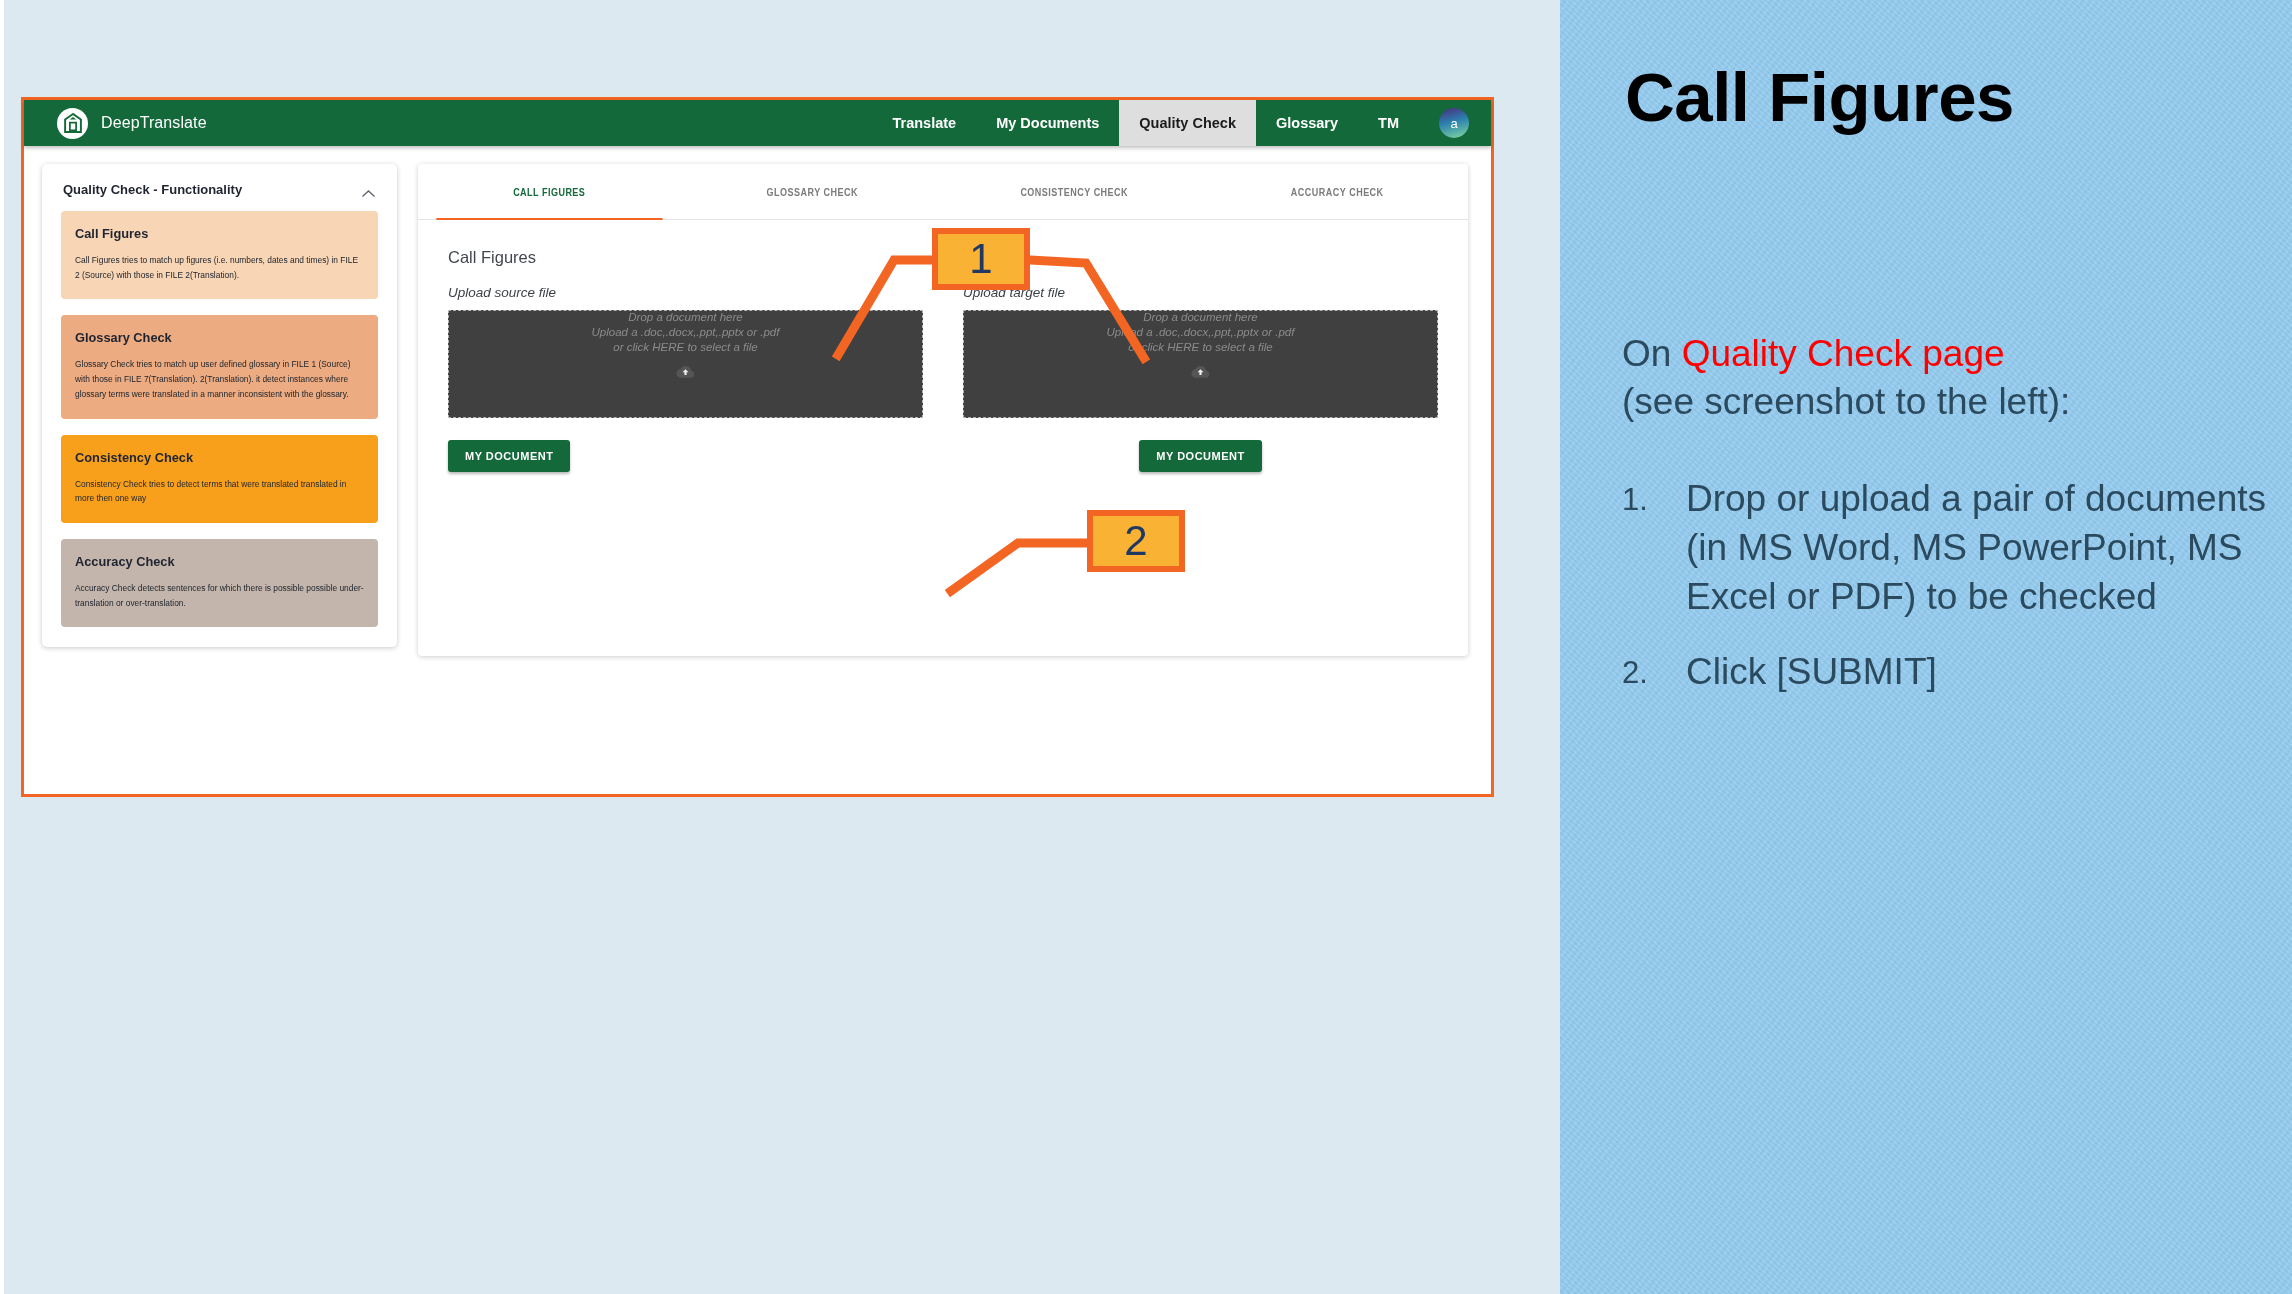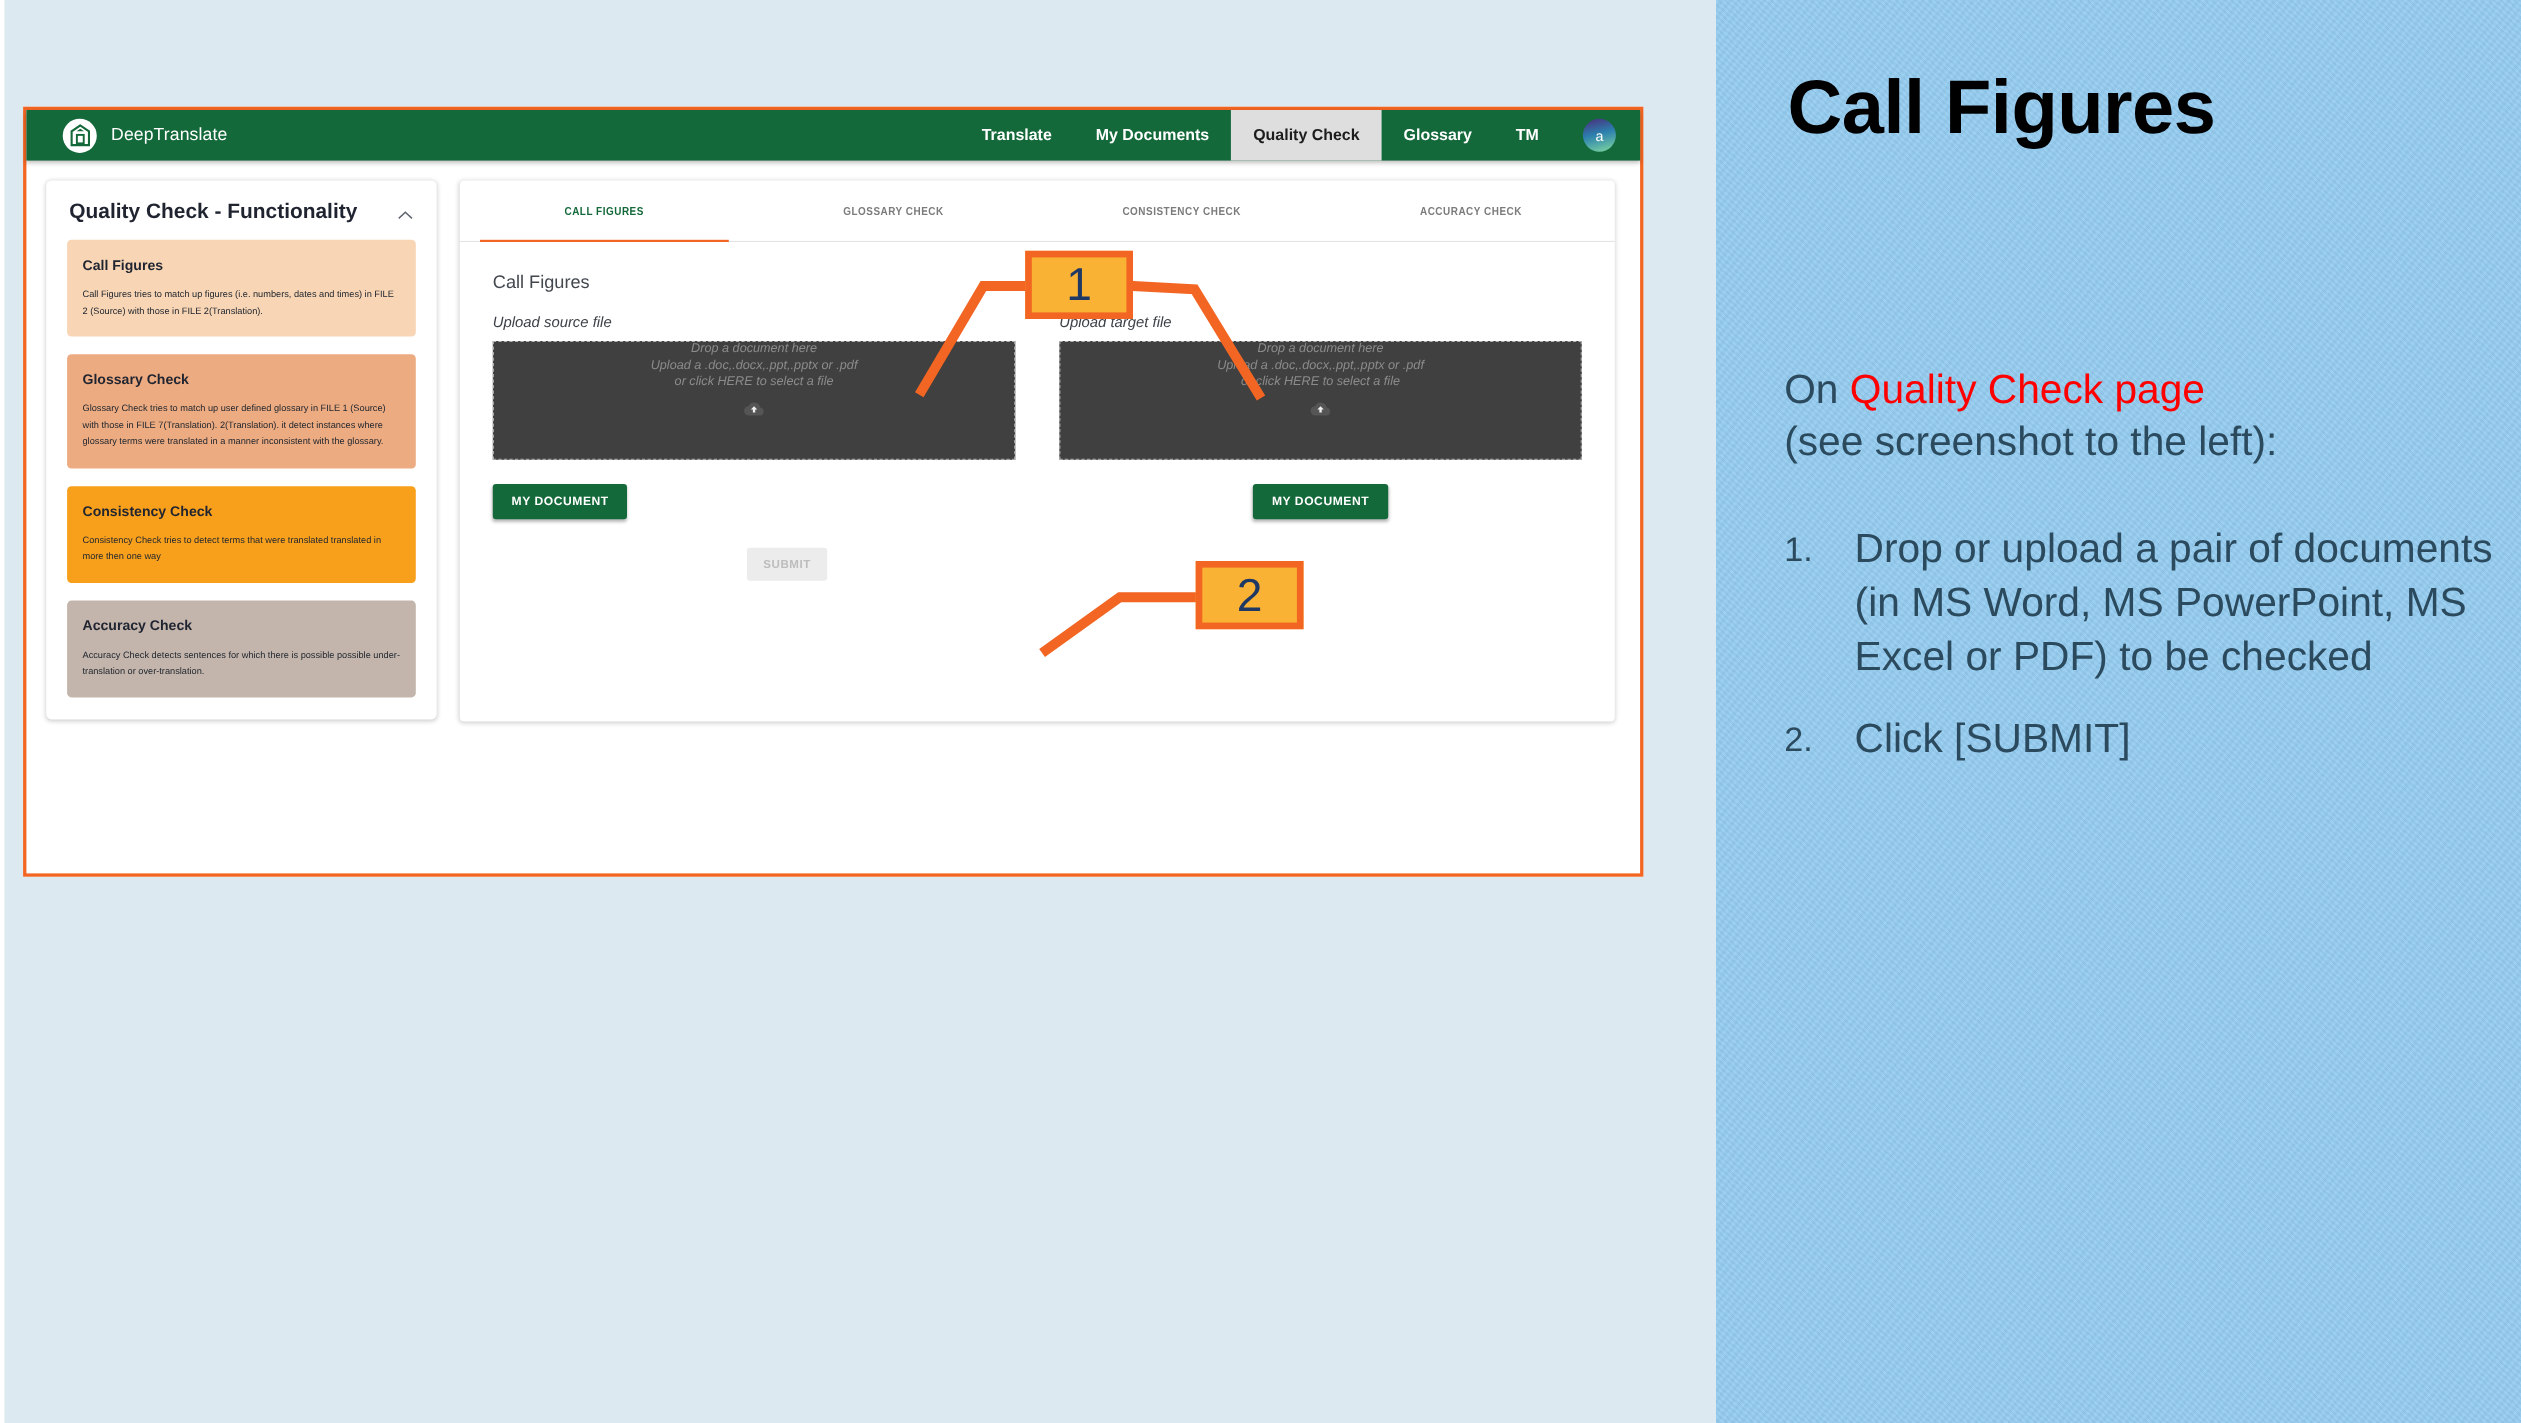--- a/index.html
+++ b/index.html
@@ -82,7 +82,7 @@
     display: flex; align-items: center; justify-content: space-between;
     padding: 18px 21px 14px 21px;
   }
-  #sidebar-title { font-size: 19px; font-weight: bold; color: #1f2430; }
+  #sidebar-title { font-size: 13px; font-weight: bold; color: #1f2430; }
   #chevron-up { width: 15px; height: 10px; flex: 0 0 auto; }
 
   .feature-card {

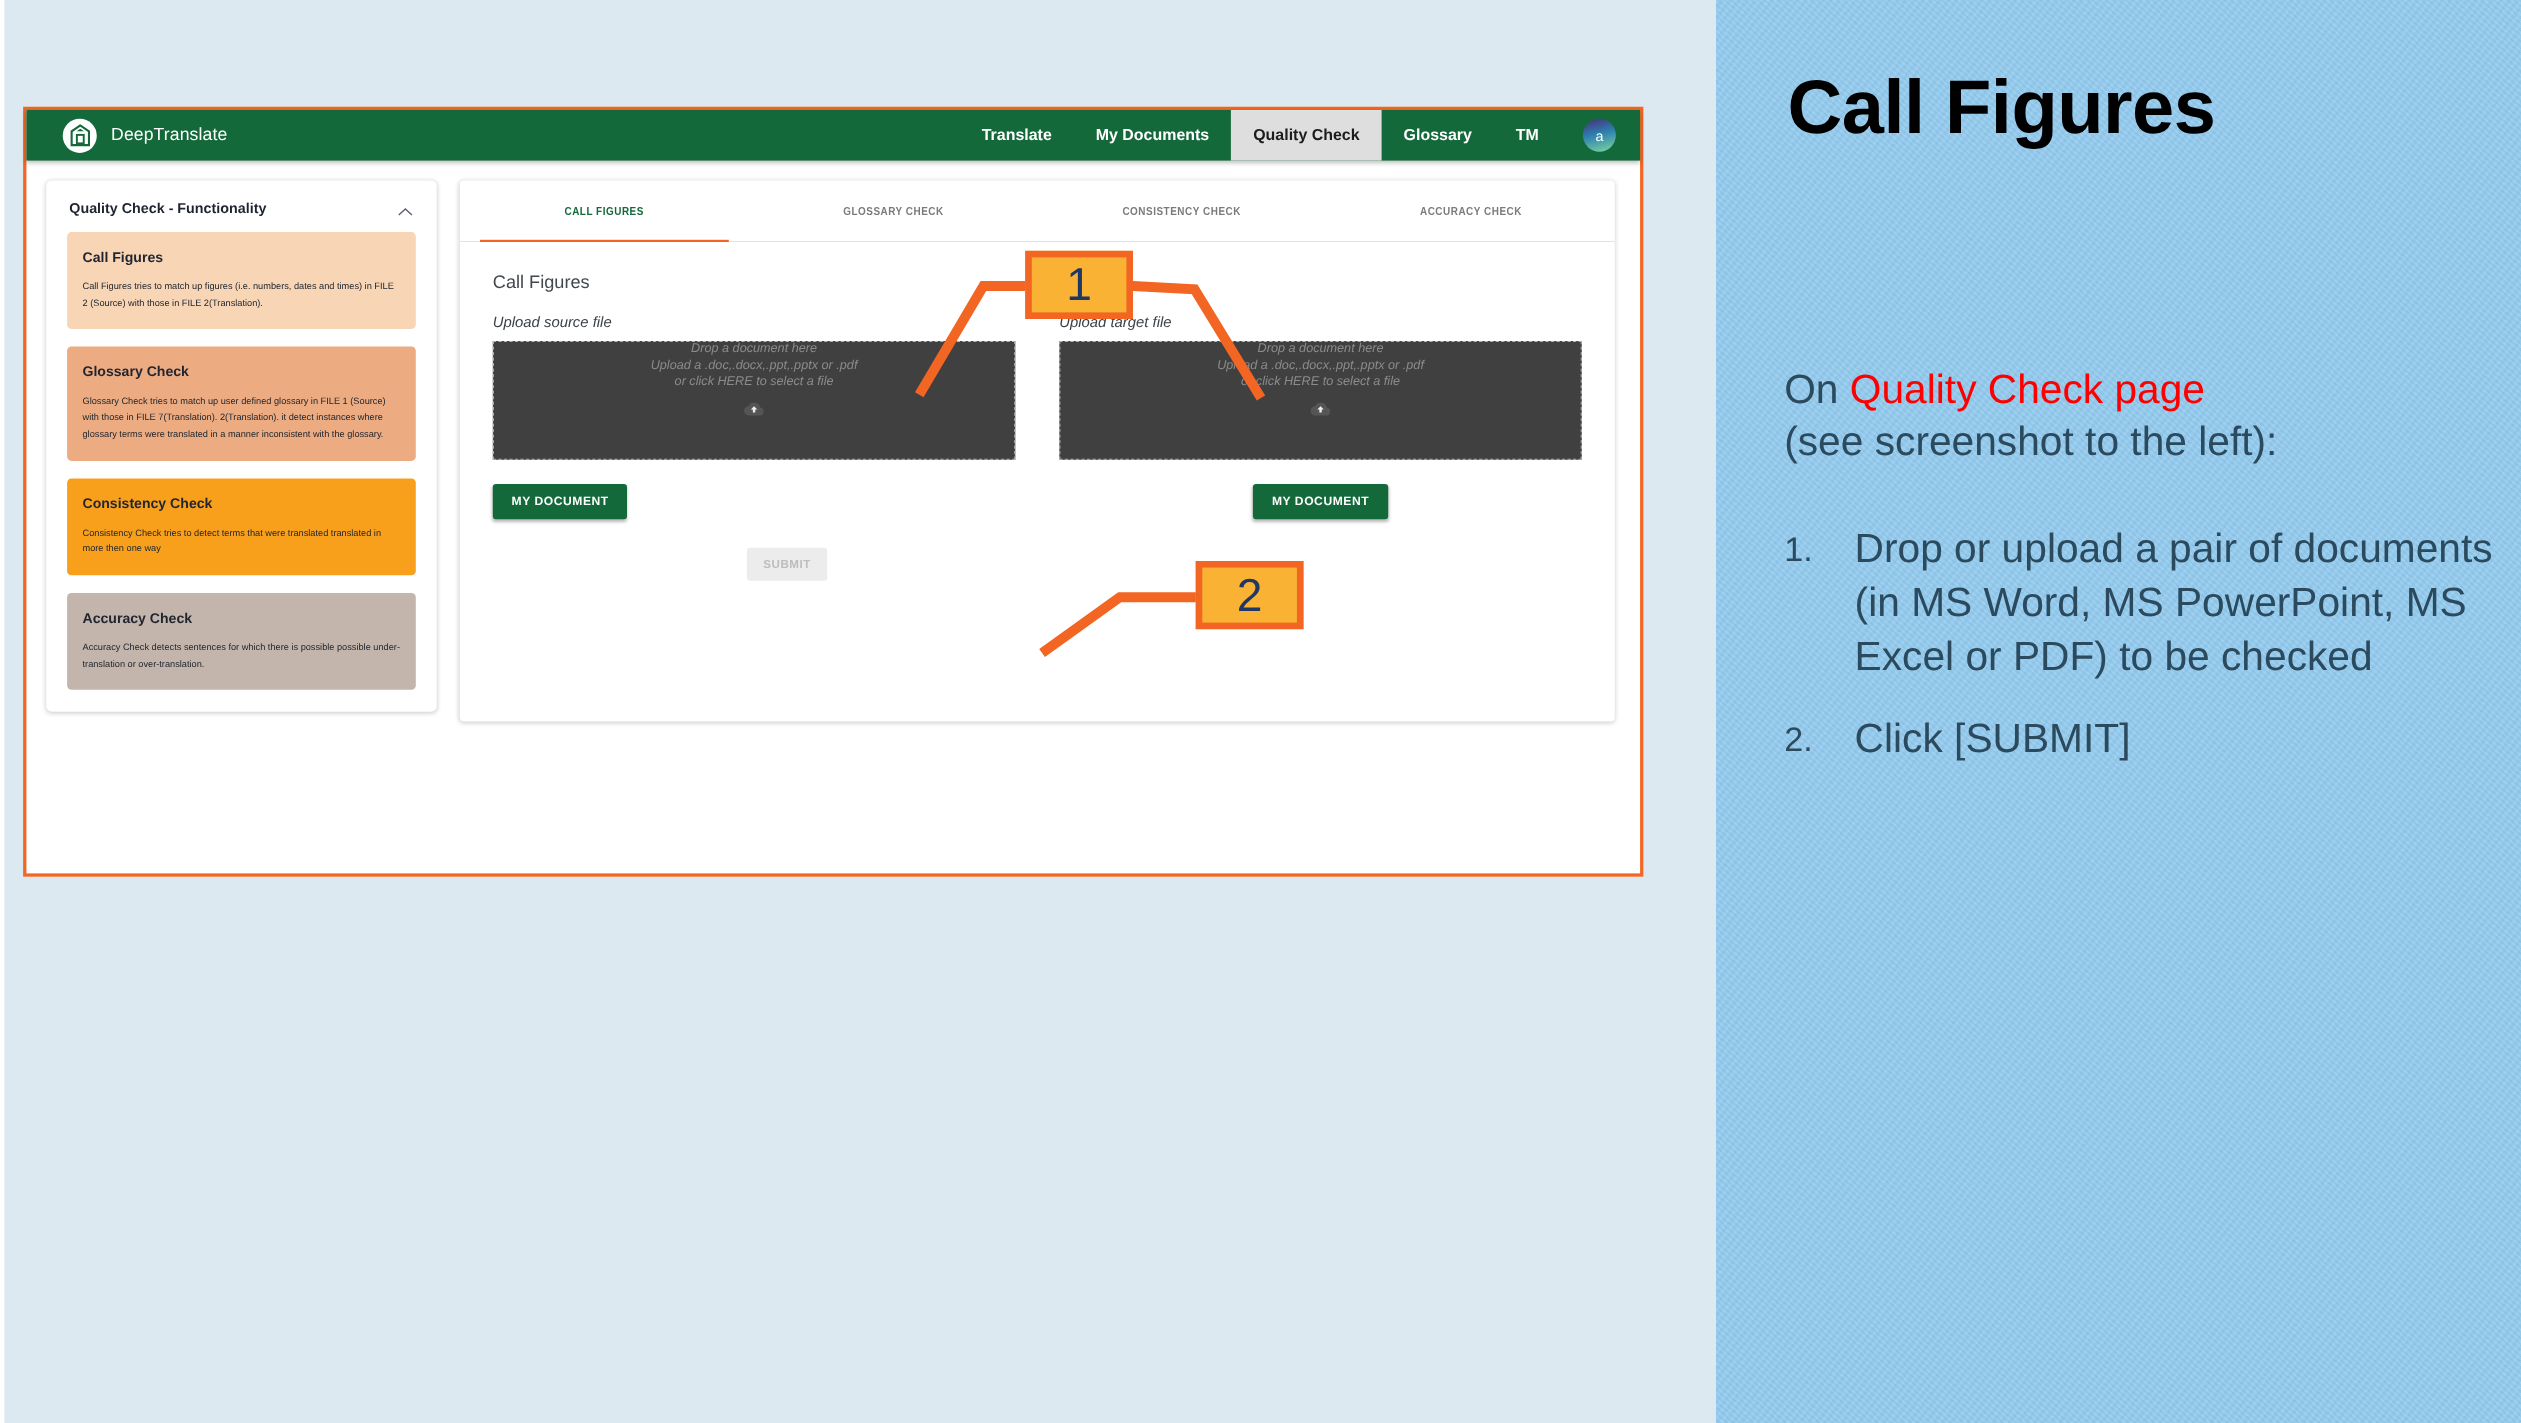--- a/index.html
+++ b/index.html
@@ -314,9 +314,6 @@
           </div>
         </div>
 
-        <div id="submit-wrap">
-          <button id="btn-submit">SUBMIT</button>
-        </div>
       </section>
 
     </div>

